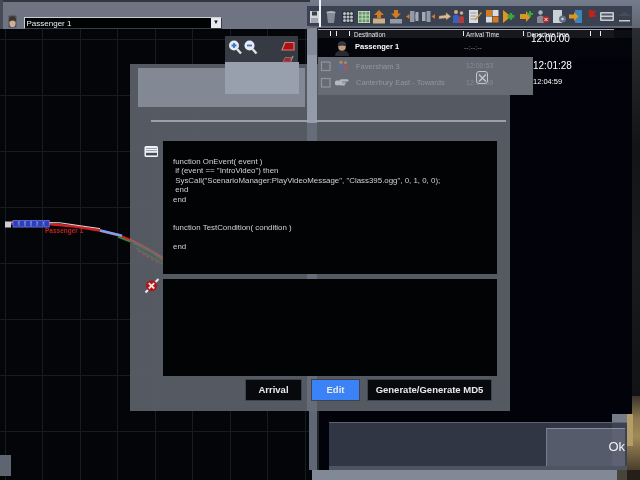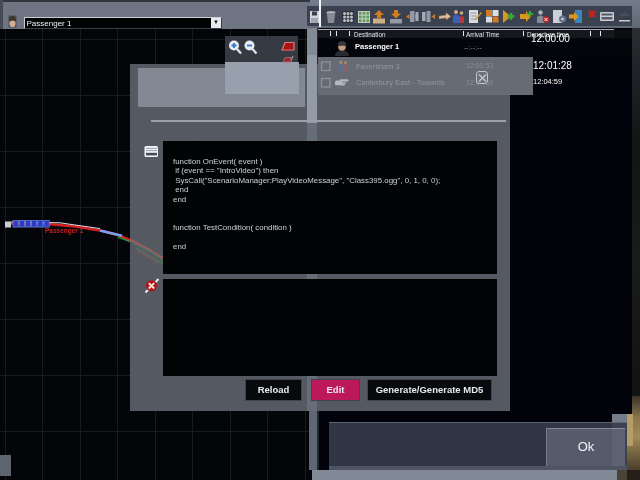--- a/index.html
+++ b/index.html
@@ -324,7 +324,7 @@
     <path d="M6.8,7.1 L12.2,12.5 M12.2,7.1 L6.8,12.5" stroke="#f5e8d8" stroke-width="1.8"></path>
   </svg>
 
-  <div class="abs" style="left:245px;top:379px;width:57px;height:22px;background:#07090d;border:1px solid #3e4450;color:#e8eaee;font-size:9.5px;font-weight:bold;text-align:center;line-height:20px;">Reload</div>
+  <div class="abs" style="left:245px;top:379px;width:57px;height:22px;background:#07090d;border:1px solid #3e4450;color:#e8eaee;font-size:9.5px;font-weight:bold;text-align:center;line-height:20px;">Arrival</div>
   <div class="abs" style="left:311px;top:379px;width:49px;height:22px;background:#be185d;border:1px solid #3e4450;color:#e8eaee;font-size:9.5px;font-weight:bold;text-align:center;line-height:20px;">Edit</div>
   <div class="abs" style="left:367px;top:379px;width:125px;height:22px;background:#07090d;border:1px solid #3e4450;color:#e8eaee;font-size:9.5px;font-weight:bold;text-align:center;line-height:20px;">Generate/Generate MD5</div>
 

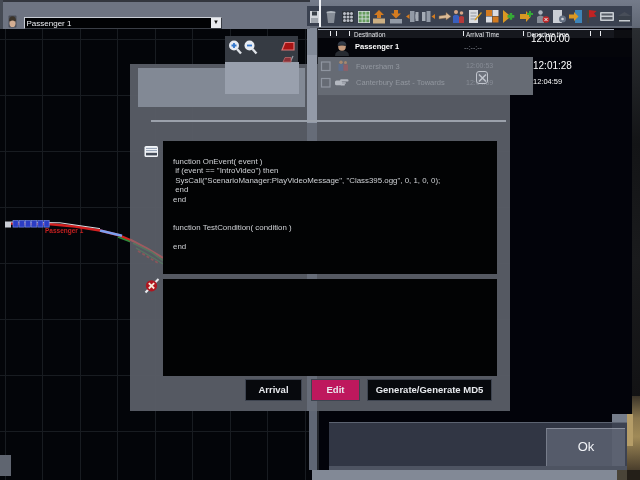--- a/index.html
+++ b/index.html
@@ -325,7 +325,7 @@
   </svg>
 
   <div class="abs" style="left:245px;top:379px;width:57px;height:22px;background:#07090d;border:1px solid #3e4450;color:#e8eaee;font-size:9.5px;font-weight:bold;text-align:center;line-height:20px;">Arrival</div>
-  <div class="abs" style="left:311px;top:379px;width:49px;height:22px;background:#be185d;border:1px solid #3e4450;color:#e8eaee;font-size:9.5px;font-weight:bold;text-align:center;line-height:20px;">Edit</div>
+  <div class="abs" style="left:311px;top:379px;width:49px;height:22px;background:#3b82f6;border:1px solid #3e4450;color:#e8eaee;font-size:9.5px;font-weight:bold;text-align:center;line-height:20px;">Edit</div>
   <div class="abs" style="left:367px;top:379px;width:125px;height:22px;background:#07090d;border:1px solid #3e4450;color:#e8eaee;font-size:9.5px;font-weight:bold;text-align:center;line-height:20px;">Generate/Generate MD5</div>
 
   <div class="abs" style="left:318px;top:57px;width:215px;height:38px;background:#666b74;"></div>

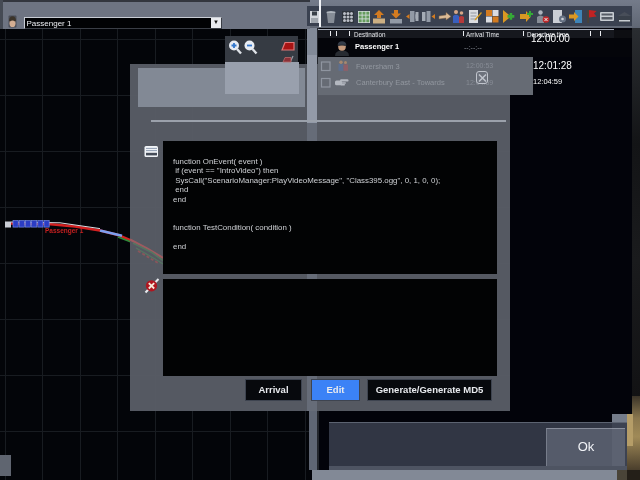--- a/index.html
+++ b/index.html
@@ -367,7 +367,7 @@
 
   <div class="abs" style="left:329px;top:422px;width:298px;height:44px;background:rgba(54,60,74,0.9);border-top:1px solid #5c6371;"></div>
 
-  <div class="abs" style="left:546px;top:428px;width:79px;height:38px;background:rgba(130,138,152,0.45);border-top:1px solid rgba(185,190,202,0.5);border-left:1px solid rgba(185,190,202,0.35);color:#f2f4f8;font-size:13px;text-align:center;line-height:36px;">Ok</div>
+  <div class="abs" style="left:546px;top:428px;width:79px;height:38px;background:rgba(130,138,152,0.45);border-top:1px solid rgba(185,190,202,0.5);border-left:1px solid rgba(185,190,202,0.35);color:#f2f4f8;font-size:13px;text-align:right;line-height:36px;">Ok</div>
   <div class="abs" style="left:329px;top:466px;width:298px;height:4px;background:#4e5462;"></div>
 
   <div class="abs" style="left:312px;top:470px;width:305px;height:10px;background:#828996;"></div>

